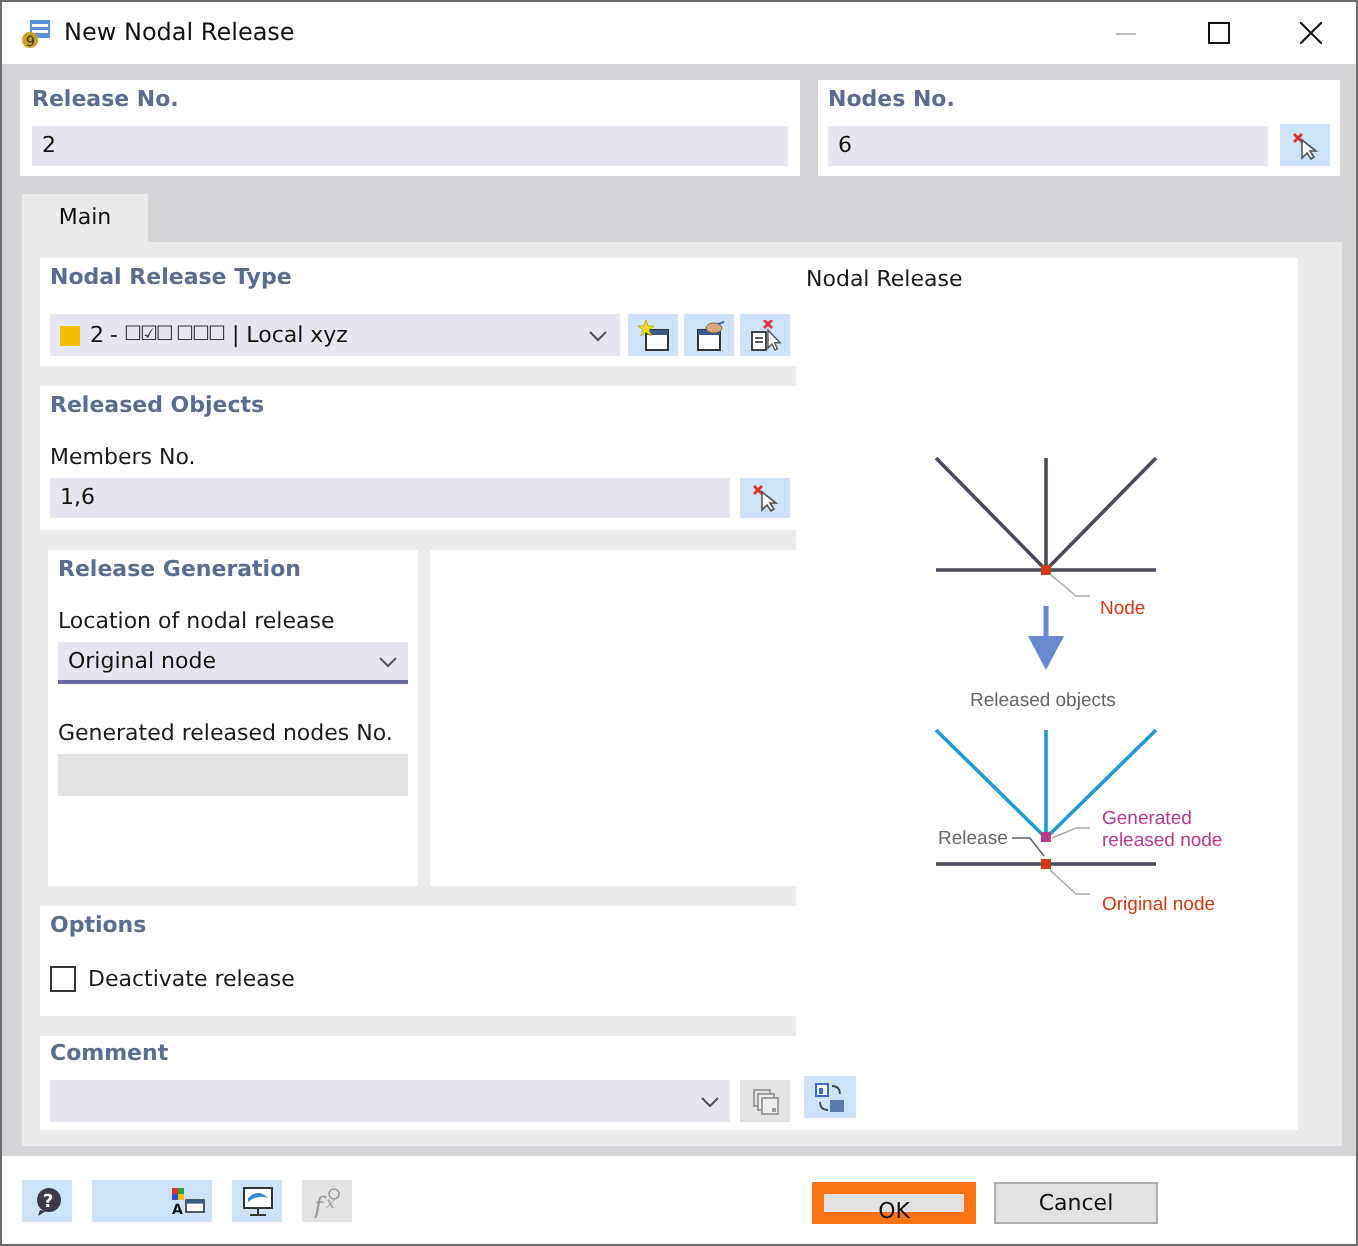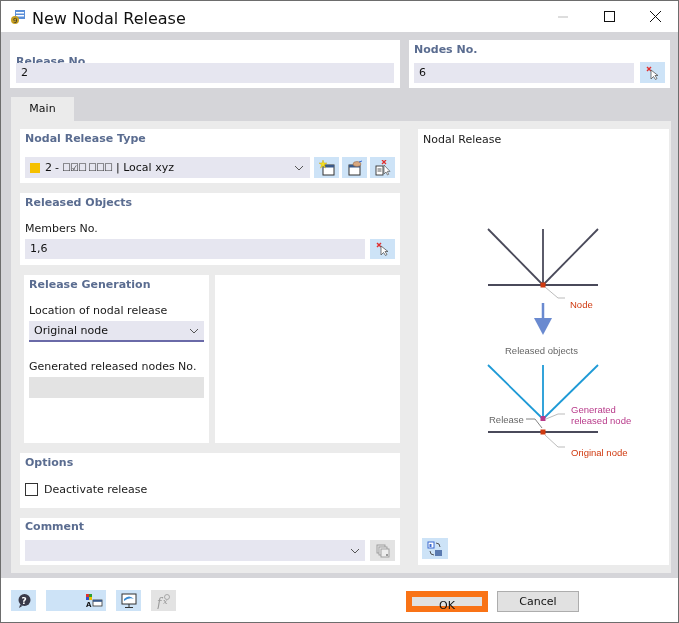--- a/index.html
+++ b/index.html
@@ -17,7 +17,7 @@
     background: #fff;
   }
   .titlebar .app-icon { position: absolute; left: 9px; top: 8px; width: 16px; height: 16px; }
-  .titlebar .title { position: absolute; left: 31px; top: 8px; font-size: 16px; color: #111; }
+  .titlebar .title { position: absolute; left: 31px; top: 8px; font-size: 12px; color: #111; }
   .titlebar .wbtn { position: absolute; top: 0; width: 46px; height: 31px; display:flex; align-items:center; justify-content:center; }
   .wbtn.min { left: 539px; }
   .wbtn.max { left: 585px; }

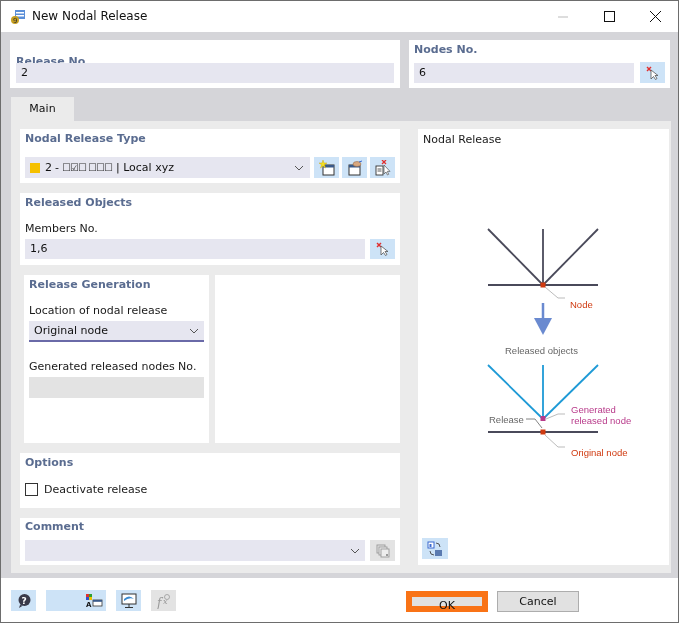--- a/index.html
+++ b/index.html
@@ -97,7 +97,7 @@
   </div>
 
   <div class="panel" style="left:9px; top:39px; width:390px; height:48px;">
-    <span class="group-label" style="left:6px; top:3px;margin-top:12px;">Release No.</span>
+    <span class="group-label" style="left:6px; top:3px;">Release No.</span>
     <div class="field" style="left:6px; top:23px; width:378px;">2</div>
   </div>
 

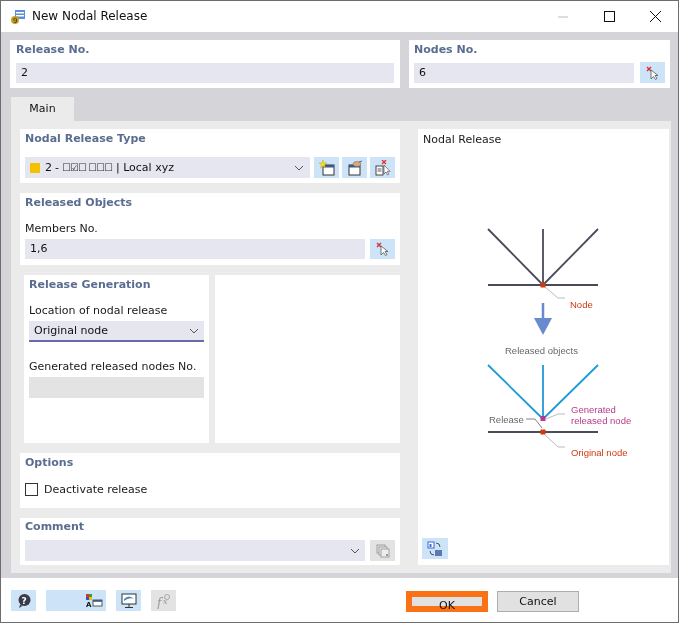--- a/index.html
+++ b/index.html
@@ -207,7 +207,7 @@
     </div>
   </div>
 
-  <div class="panel" style="left:417px; top:128px; width:251px; height:436px;text-decoration:underline;">
+  <div class="panel" style="left:397px; top:128px; width:251px; height:436px;text-decoration:underline;">
     <span class="label" style="left:5px; top:4px;">Nodal Release</span>
 
     <svg style="position:absolute; left:0; top:0;" width="251" height="436" viewBox="0 0 251 436">

